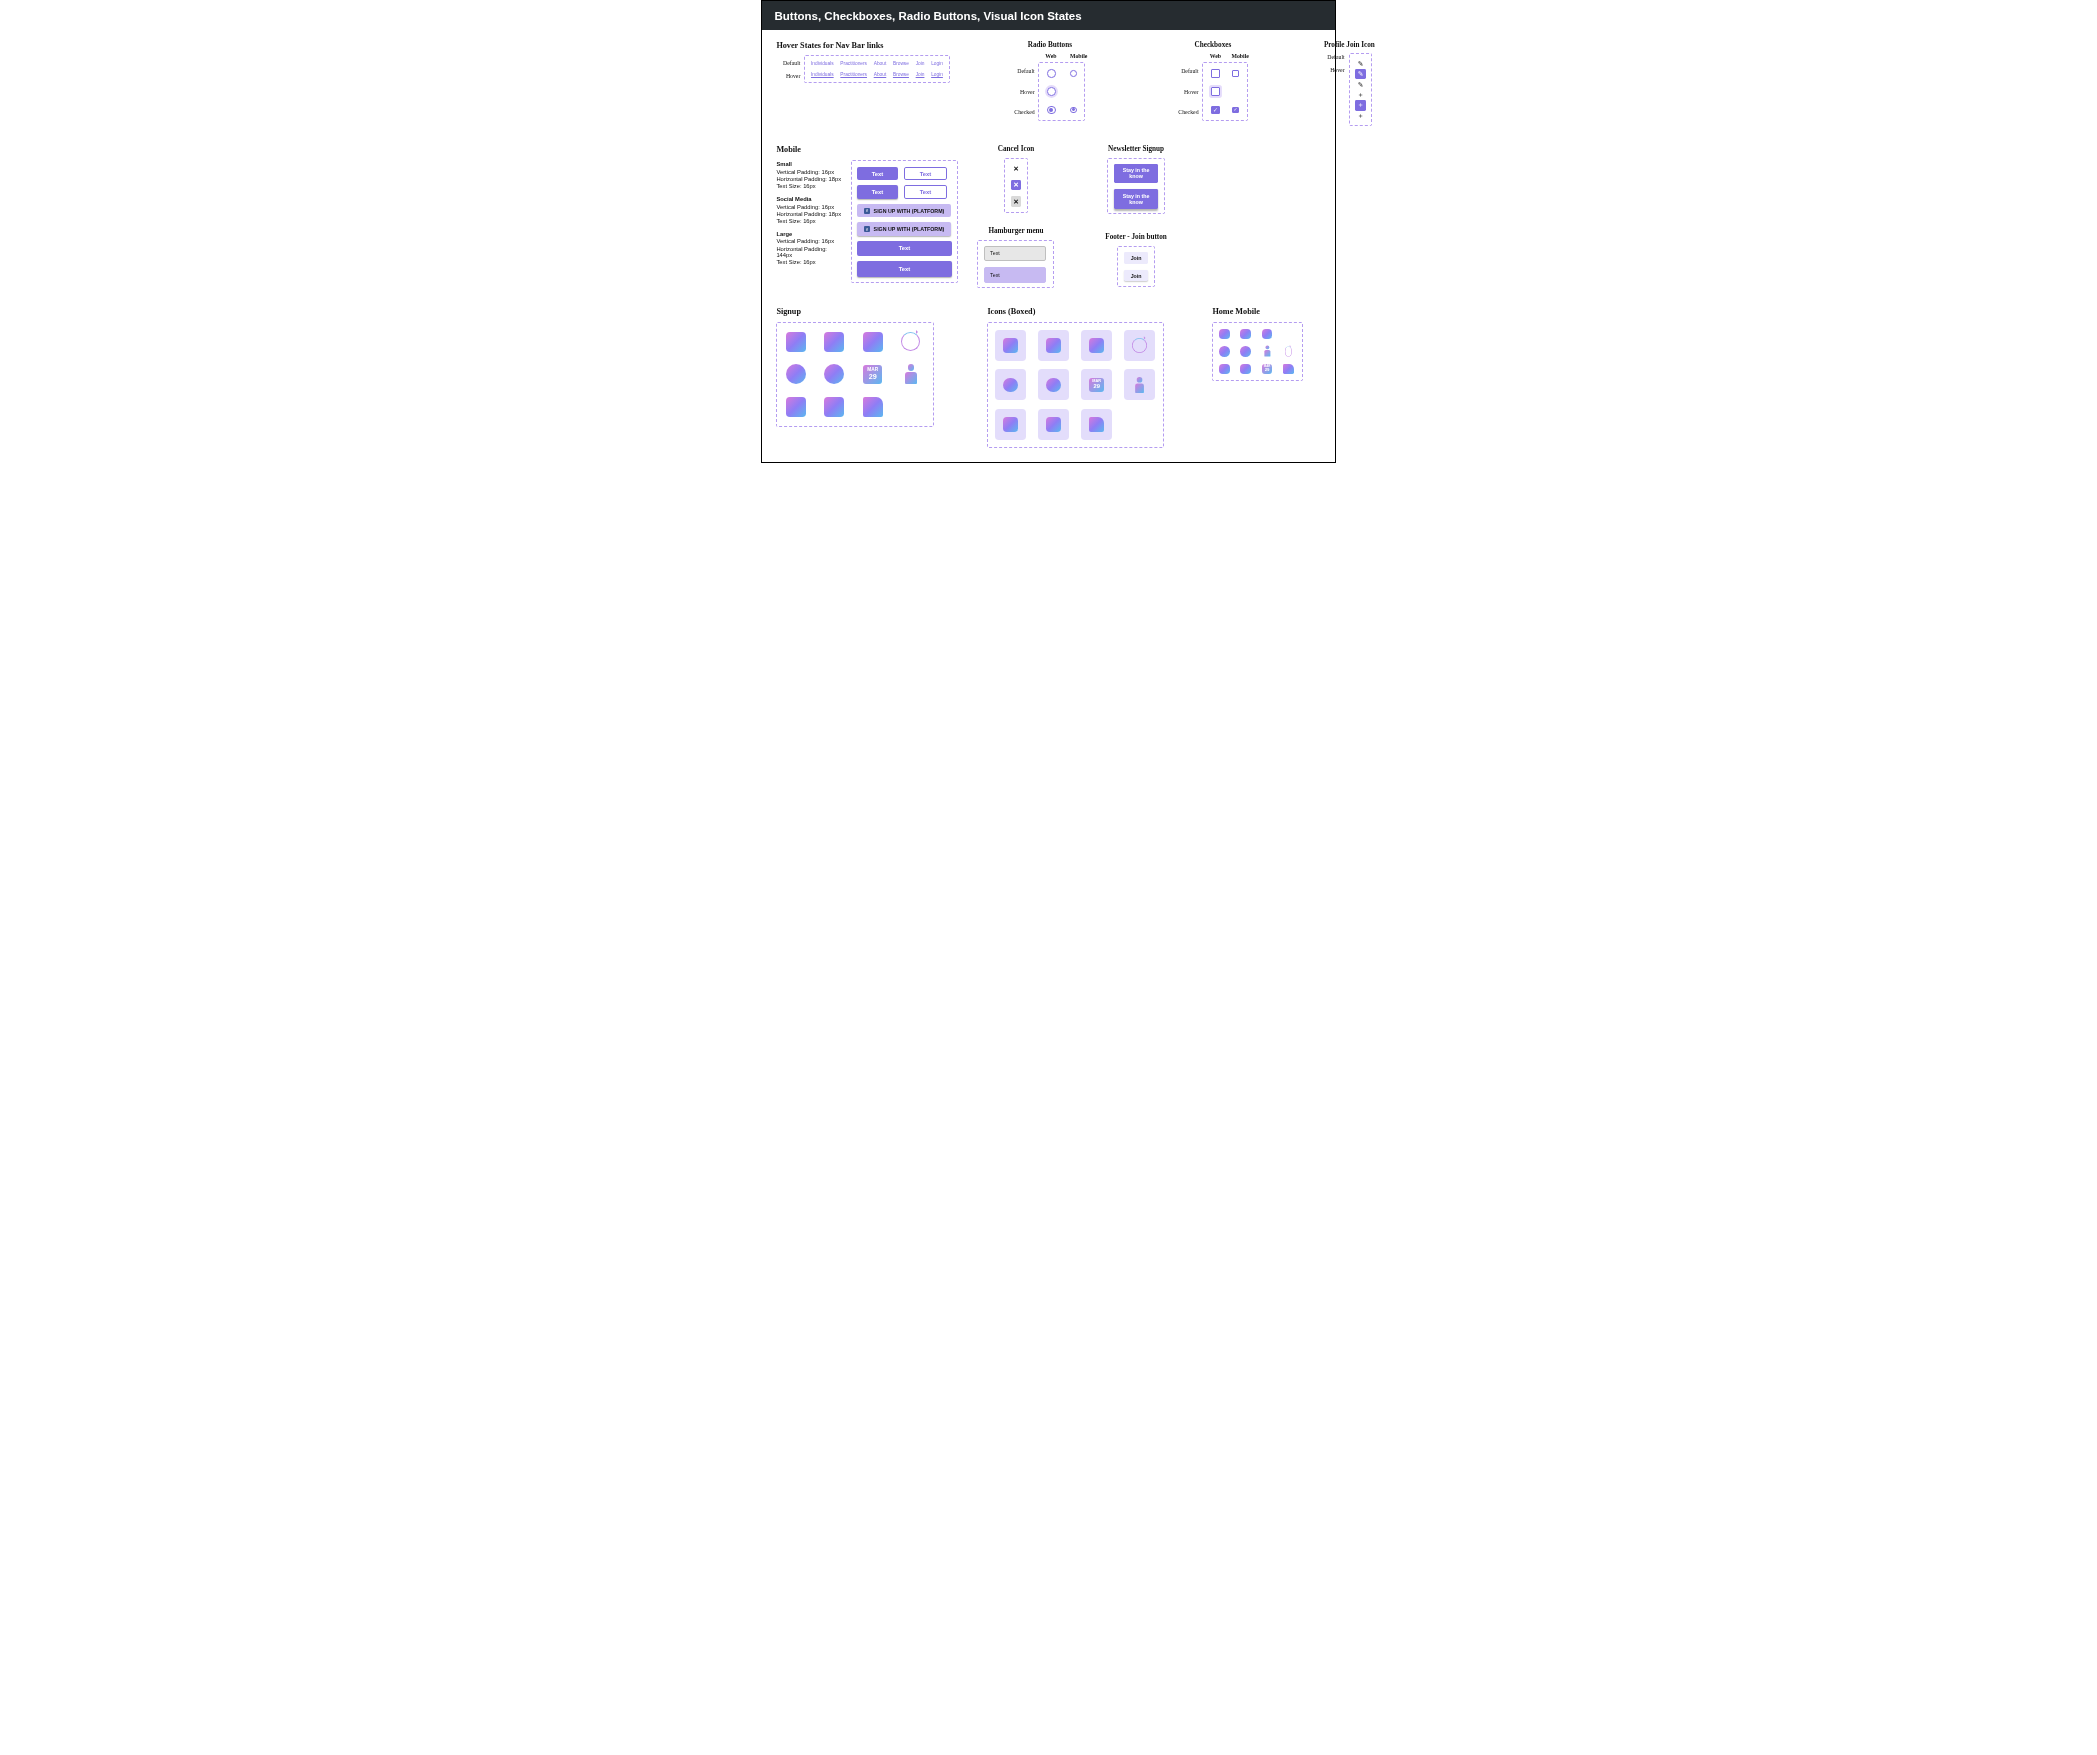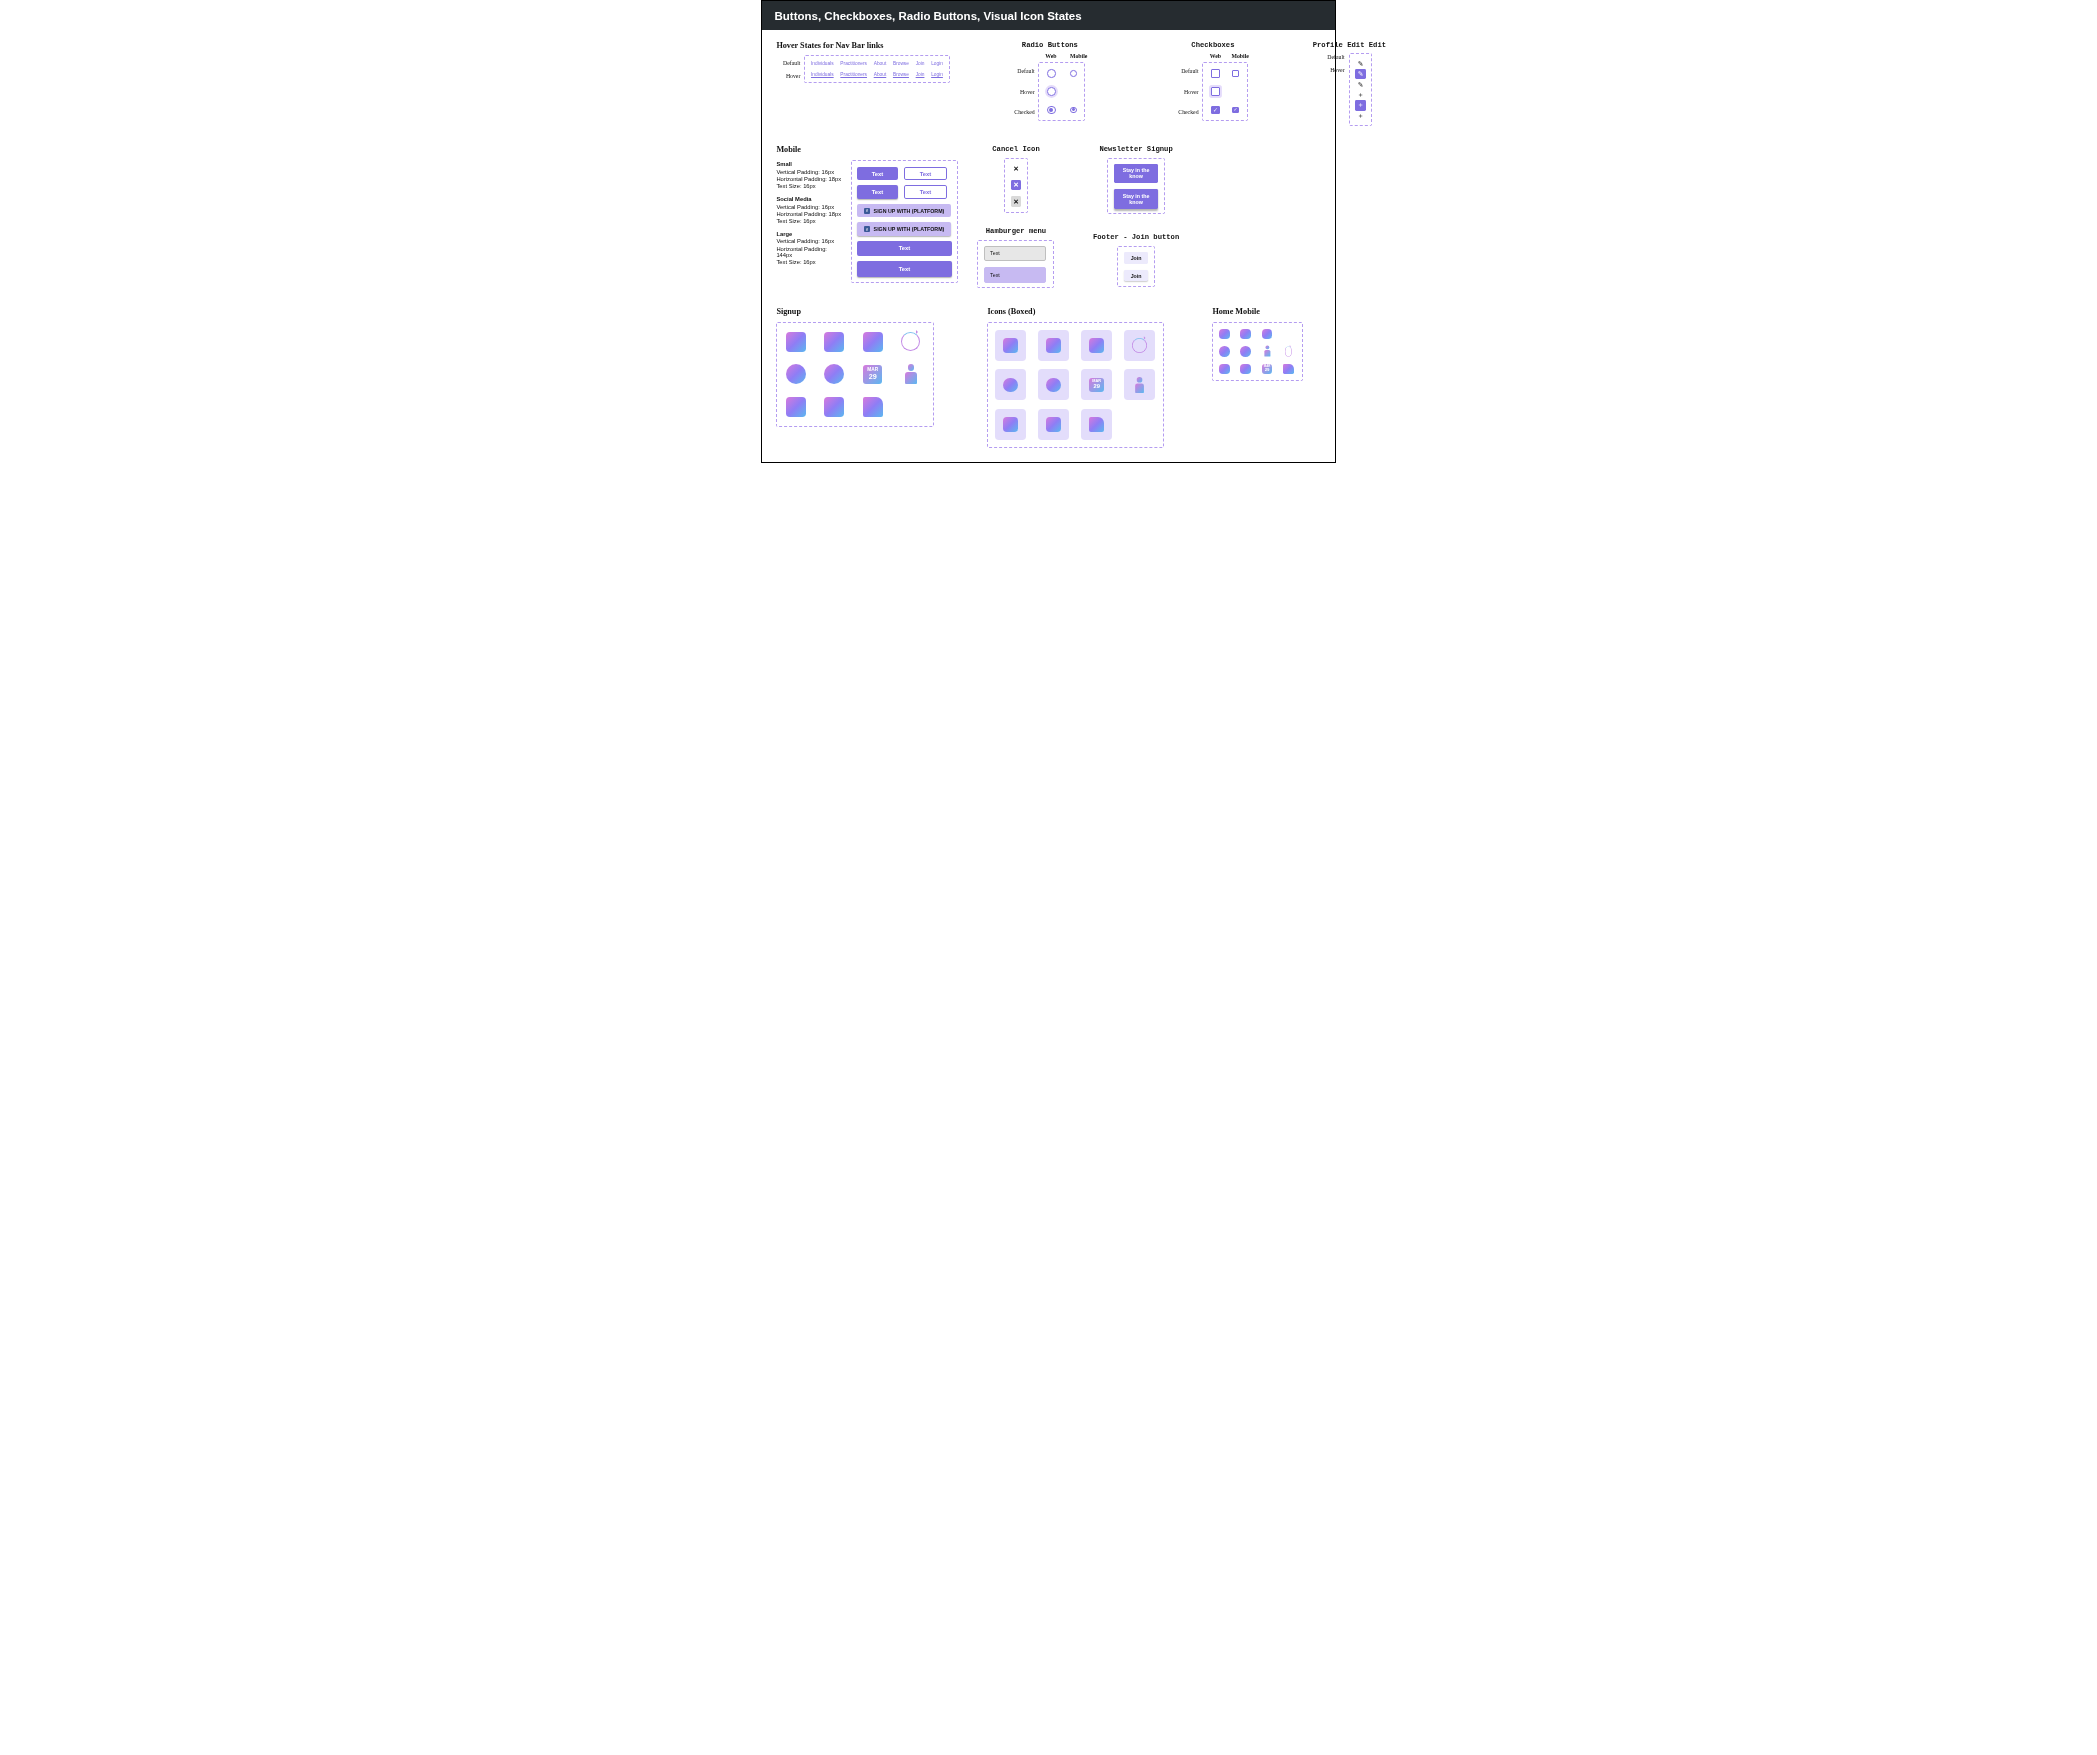--- a/index.html
+++ b/index.html
@@ -9,7 +9,7 @@
   .page { padding:10.5px 14.4px 14.4px 14.4px; }
 
   .section-title { font-family: Georgia, 'Times New Roman', serif; font-weight:700; font-size:8.2px; margin:0 0 5.8px 0; }
-  .sub-title    { font-family: Liberation Mono, monospace; font-weight:700; font-size:7.2px; margin:0 0 4.8px 0; text-align:center;}
+  .sub-title    { font-family: Liberation Serif, serif; font-weight:700; font-size:7.2px; margin:0 0 4.8px 0; text-align:center;}
   .spec { font-size:5.8px; margin:1.4px 0; }
   .spec b { font-weight:700; }
 

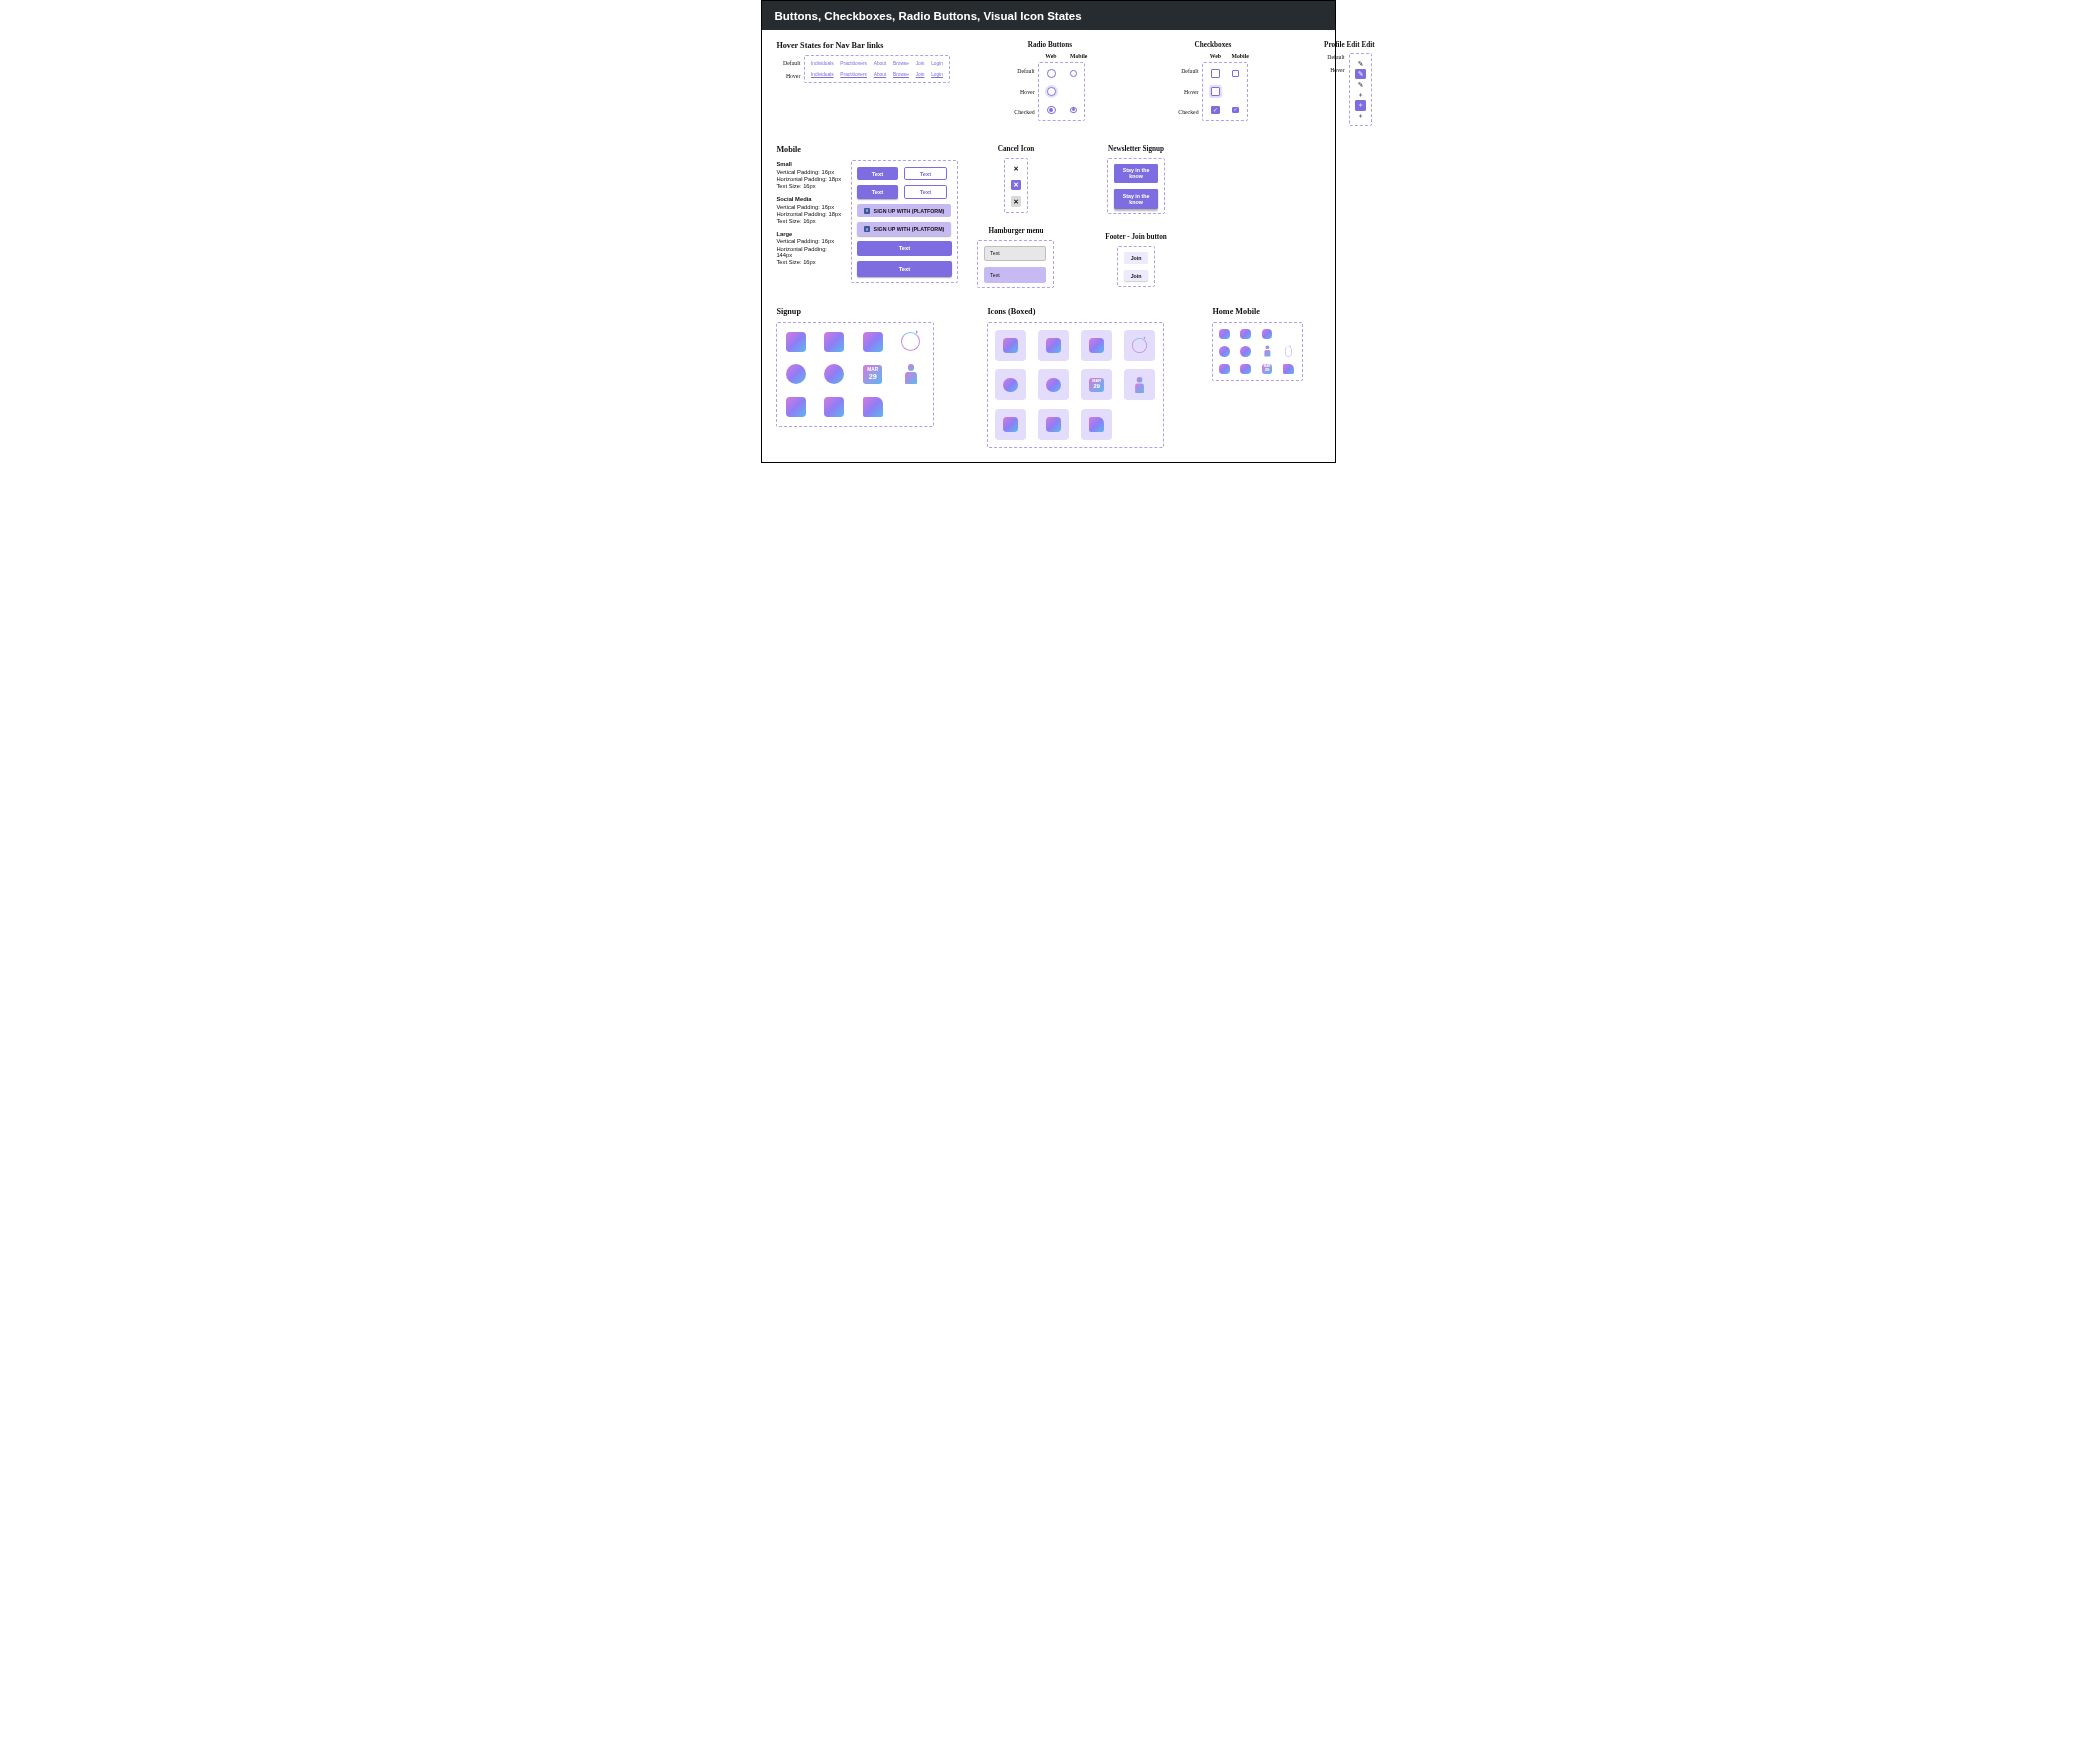--- a/index.html
+++ b/index.html
@@ -198,7 +198,7 @@
     </div>
 
     <div class="col edit-block" style="text-align:center;">
-      <div class="sub-title">Profile Edit Edit</div>
+      <div class="sub-title">Profile Join Icon</div>
       <div style="display:flex; justify-content:center; gap:4.8px; margin-top:2.9px;">
         <div style="display:flex; flex-direction:column; gap:6.7px; padding-top:1px;">
           <div class="swatch-row-label">Default</div>

